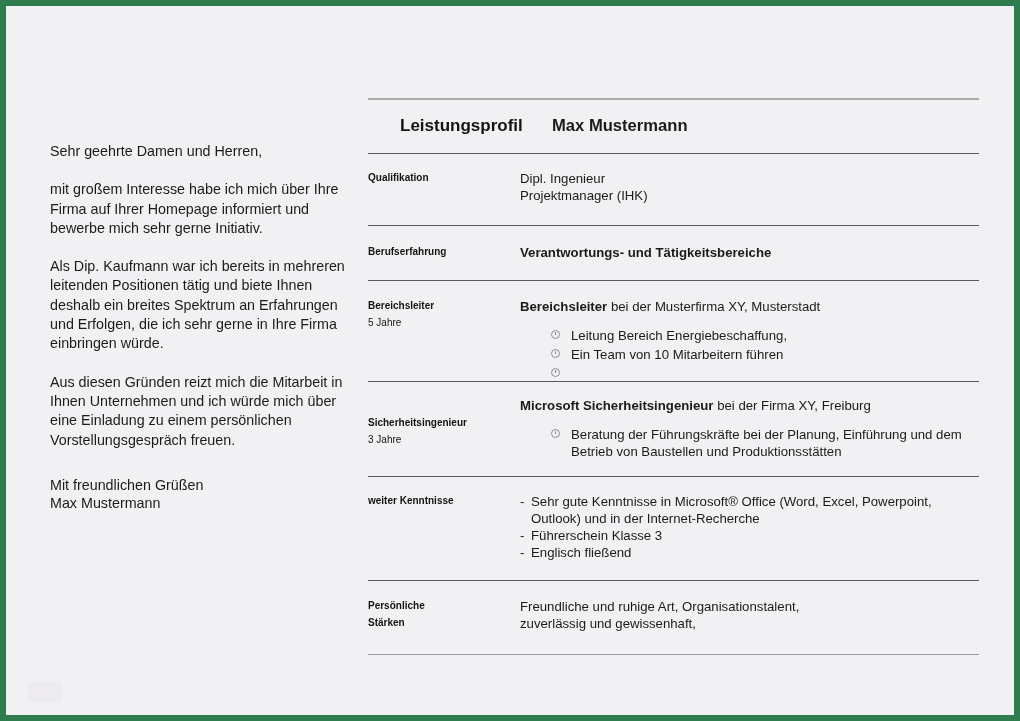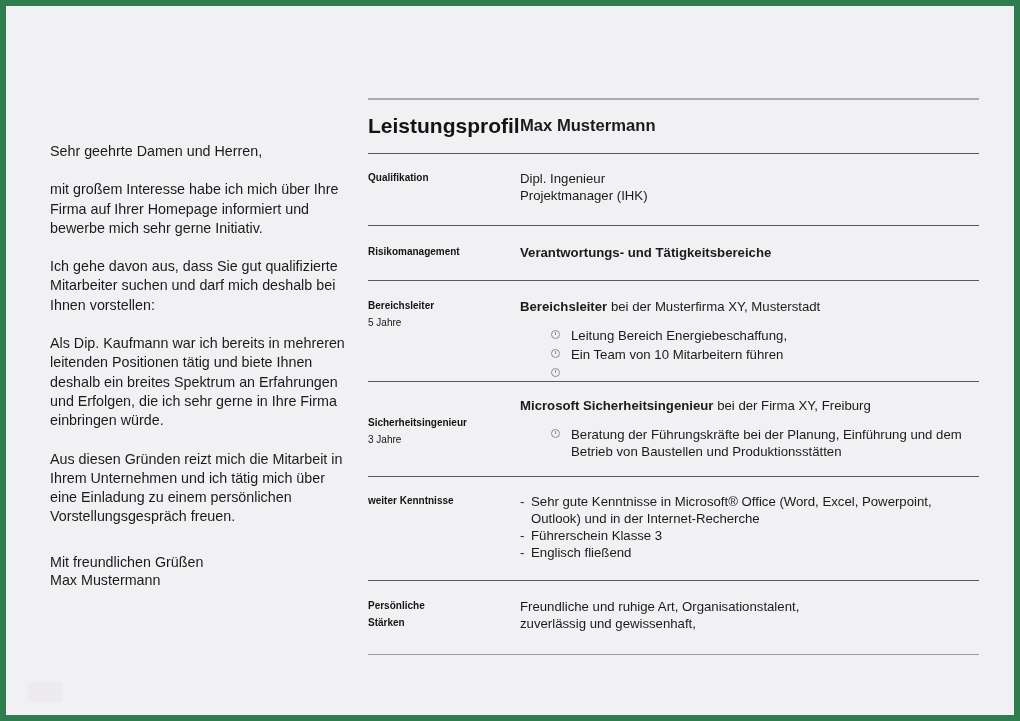--- a/index.html
+++ b/index.html
@@ -103,8 +103,9 @@
     padding: 16px 0 17px 0;
   }
   .row-header .label {
-    font-size: 21px;
+    font-size: 17px;
     line-height: 20px;
+    margin-left: 32px;
   }
   .row-header .value {
     font-size: 16.6px;

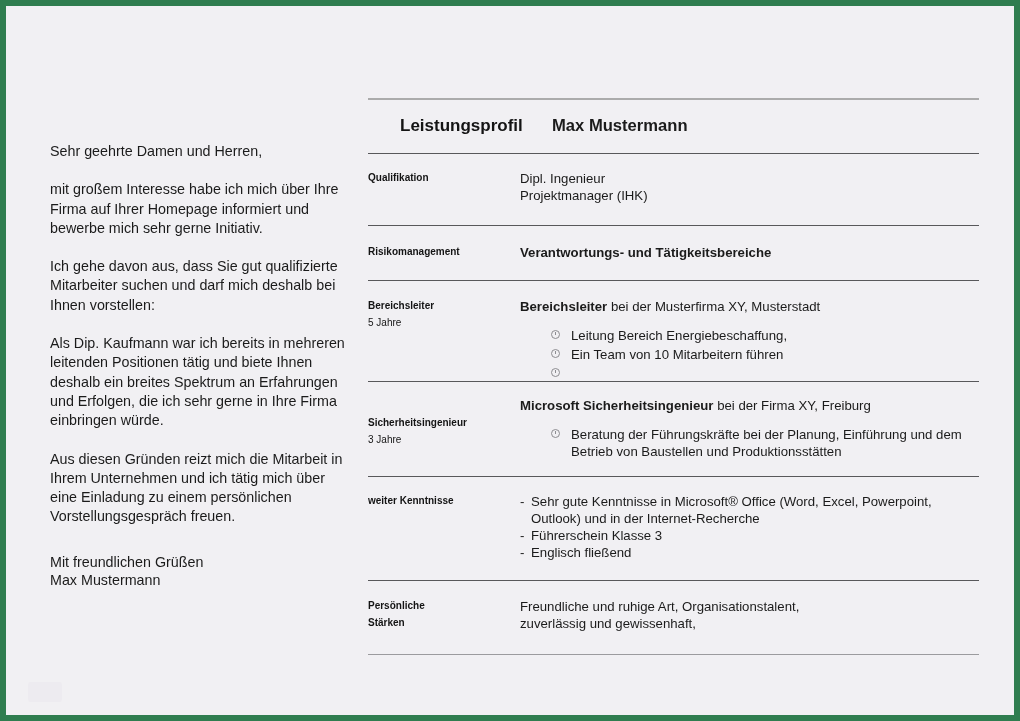--- a/index.html
+++ b/index.html
@@ -212,7 +212,7 @@
     <div class="rule"></div>
 
     <div class="row row-berufserfahrung">
-      <div class="label">Risikomanagement</div>
+      <div class="label">Berufserfahrung</div>
       <div class="value">
         <b>Verantwortungs- und Tätigkeitsbereiche</b>
       </div>

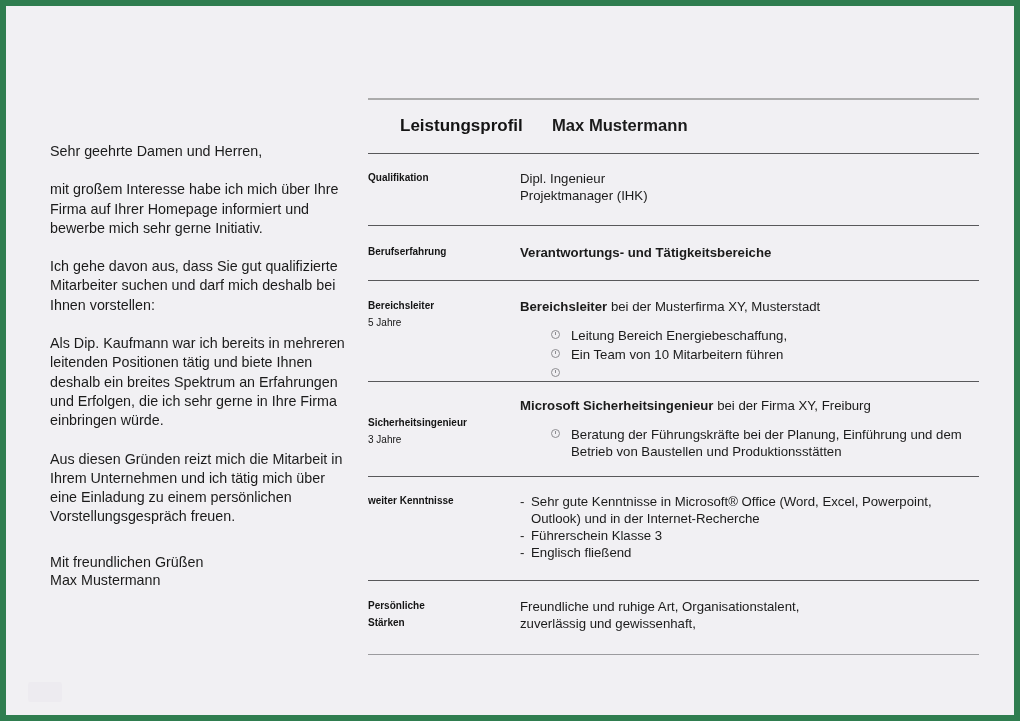--- a/index.html
+++ b/index.html
@@ -183,7 +183,6 @@
   <div class="letter">
     <p>Sehr geehrte Damen und Herren,</p>
     <p>mit großem Interesse habe ich mich über Ihre Firma auf Ihrer Homepage informiert und bewerbe mich sehr gerne Initiativ.</p>
-    <p>Ich gehe davon aus, dass Sie gut qualifizierte Mitarbeiter suchen und darf mich deshalb bei Ihnen vorstellen:</p>
     <p>Als Dip. Kaufmann war ich bereits in mehreren leitenden Positionen tätig und biete Ihnen deshalb ein breites Spektrum an Erfahrungen und Erfolgen, die ich sehr gerne in Ihre Firma einbringen würde.</p>
     <p>Aus diesen Gründen reizt mich die Mitarbeit in Ihrem Unternehmen und ich tätig mich über eine Einladung zu einem persönlichen Vorstellungsgespräch freuen.</p>
     <p class="sig">

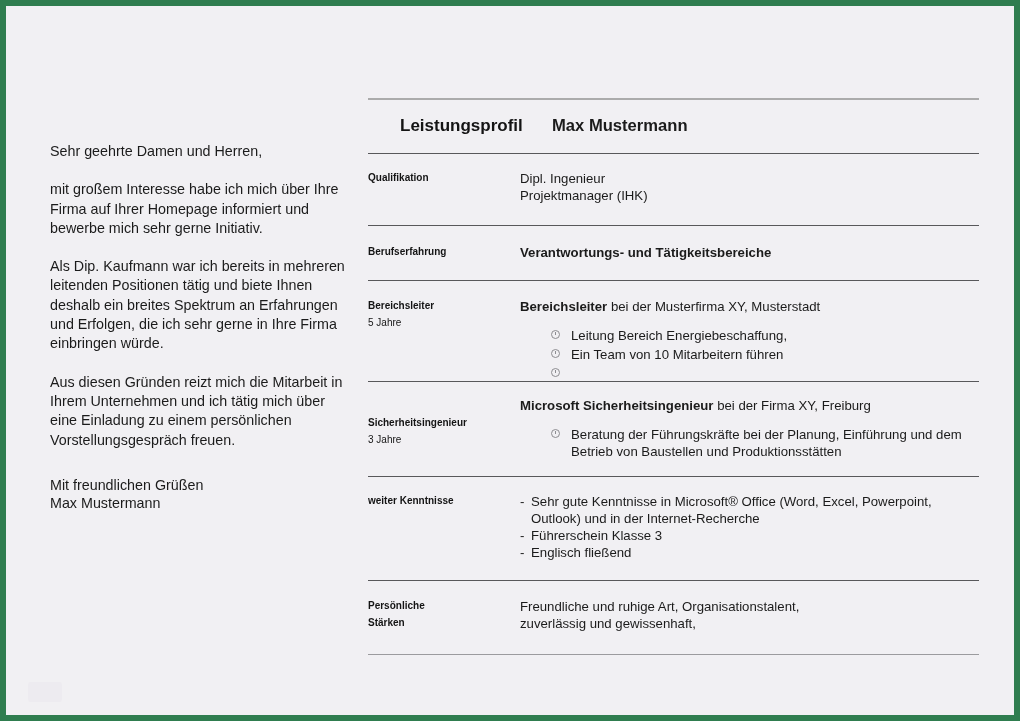--- a/index.html
+++ b/index.html
@@ -184,7 +184,7 @@
     <p>Sehr geehrte Damen und Herren,</p>
     <p>mit großem Interesse habe ich mich über Ihre Firma auf Ihrer Homepage informiert und bewerbe mich sehr gerne Initiativ.</p>
     <p>Als Dip. Kaufmann war ich bereits in mehreren leitenden Positionen tätig und biete Ihnen deshalb ein breites Spektrum an Erfahrungen und Erfolgen, die ich sehr gerne in Ihre Firma einbringen würde.</p>
-    <p>Aus diesen Gründen reizt mich die Mitarbeit in Ihrem Unternehmen und ich tätig mich über eine Einladung zu einem persönlichen Vorstellungsgespräch freuen.</p>
+    <p>Aus diesen Gründen reizt mich die Mitarbeit in Ihnen Unternehmen und ich würde mich über eine Einladung zu einem persönlichen Vorstellungsgespräch freuen.</p>
     <p class="sig">
       <span>Mit freundlichen Grüßen</span><br>
       <span>Max Mustermann</span>

